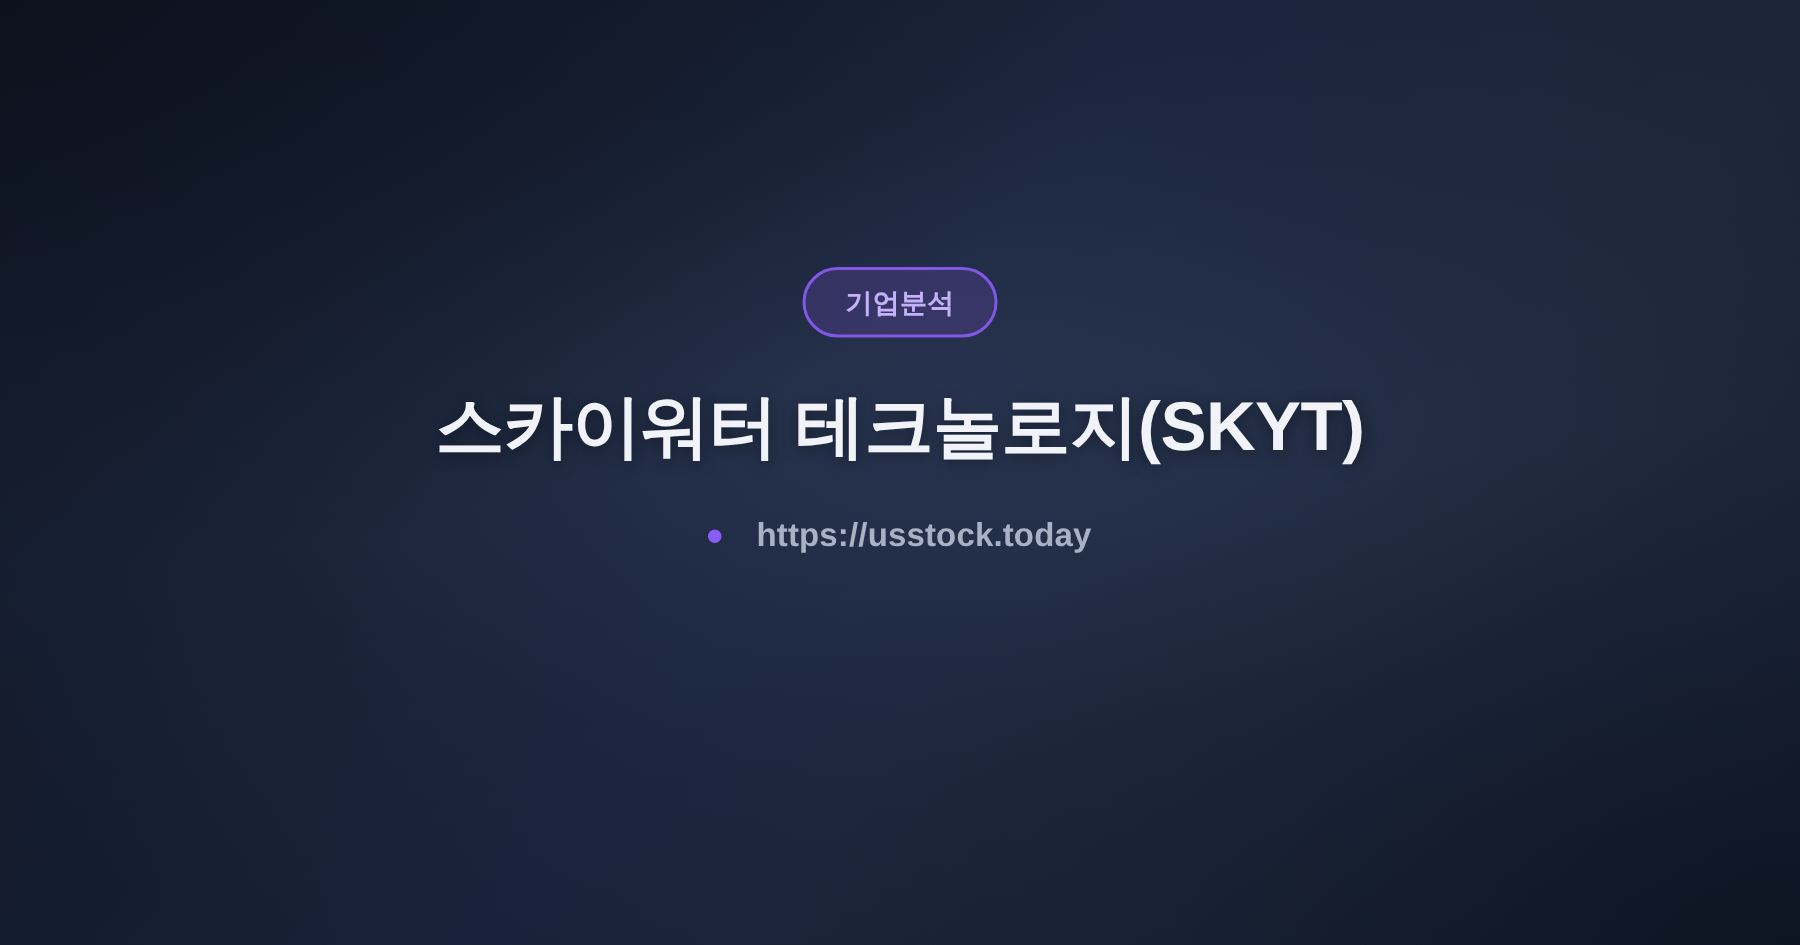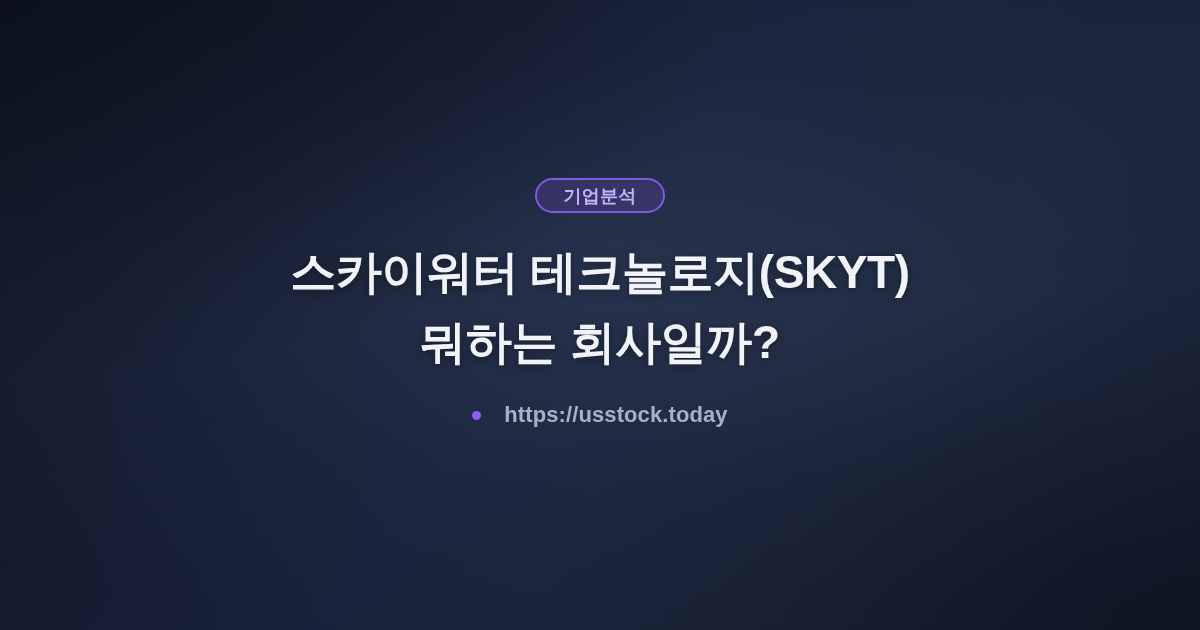--- a/index.html
+++ b/index.html
@@ -74,7 +74,7 @@
     display: inline-flex;
     align-items: center;
     justify-content: center;
-    height: 35px;
+    height: 47px;
     padding: 0 27px;
     border: 2px solid #8257e6;
     border-radius: 999px;

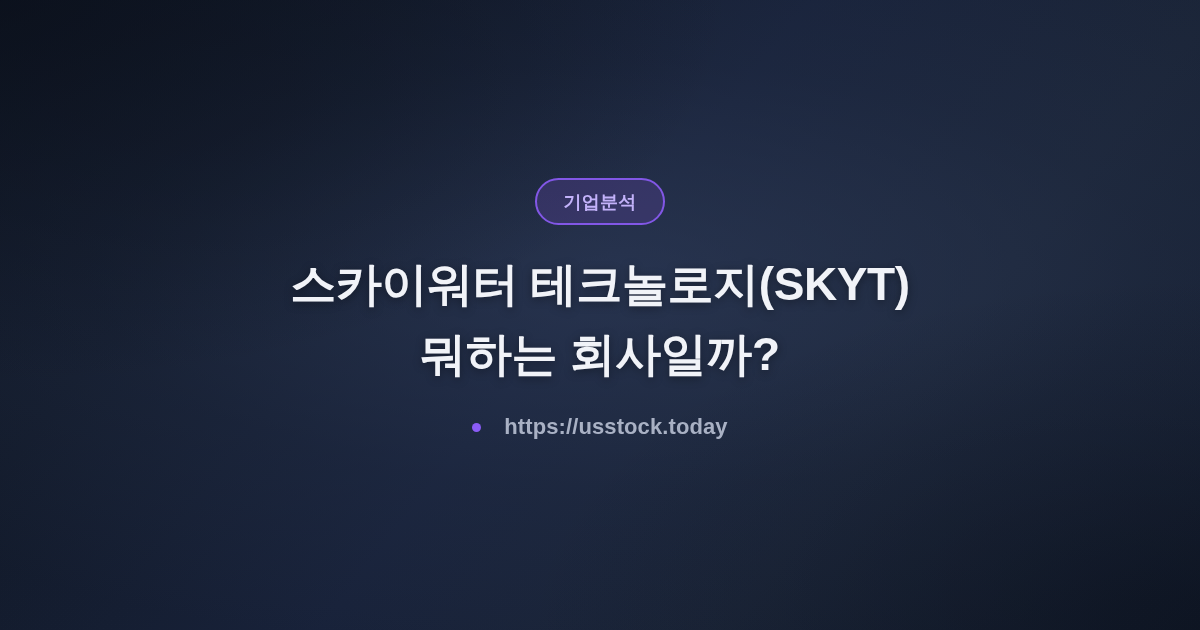--- a/index.html
+++ b/index.html
@@ -145,7 +145,6 @@
 
     <h1 class="headline">
       <span class="headline-line">스카이워터 테크놀로지(SKYT)</span>
-      <span class="headline-line">뭐하는 회사일까?</span>
     </h1>
 
     <div class="site-row">

